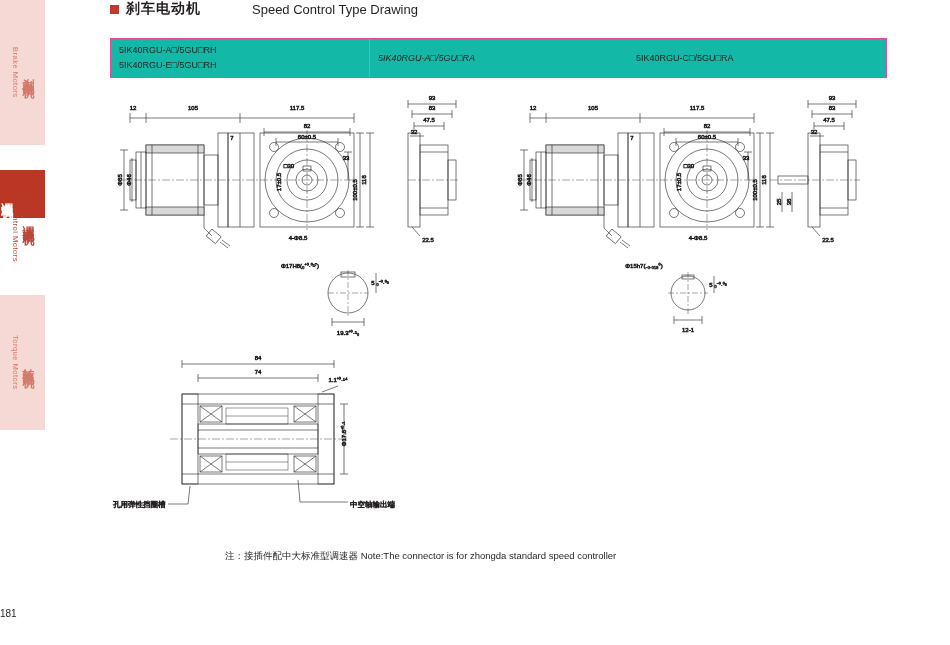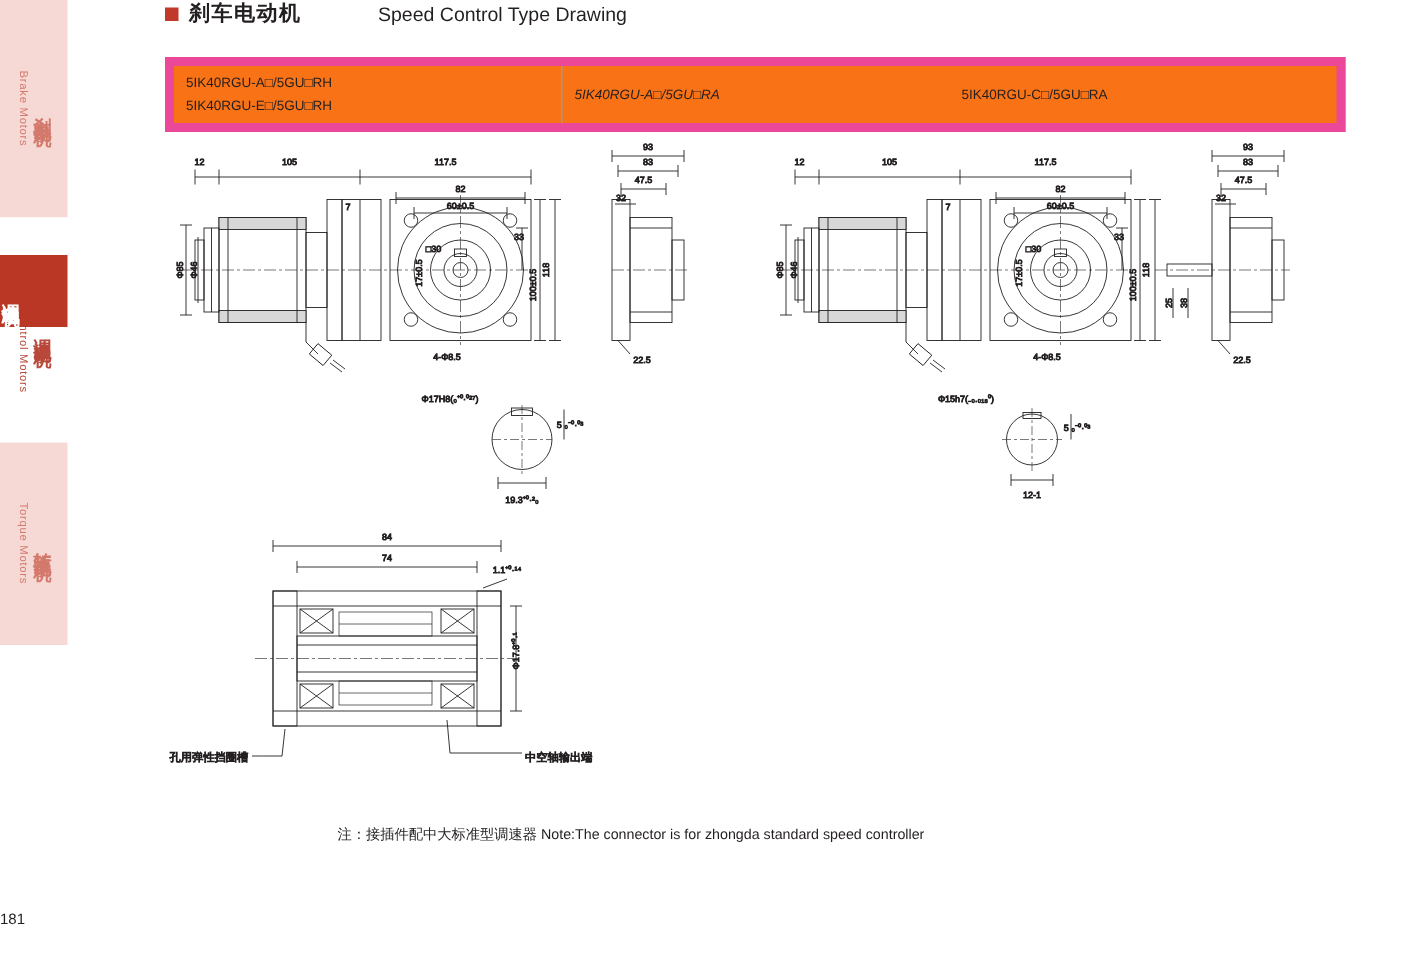--- a/index.html
+++ b/index.html
@@ -30,7 +30,7 @@
 
   
   .model-table{position:absolute;left:110px;top:38px;width:775px;height:38px;
-    border:6px solid #ec4899;background:#f97316;display:flex;}
+    border:1px solid #ec4899;background:#14b8a6;display:flex;}
   .mt-col{flex:1;display:flex;flex-direction:column;justify-content:center;padding-left:8px;box-sizing:border-box;}
   .mt-col.divider{border-left:1px solid #9a9a9a;font-style:italic;}
   .mt-line{font-size:9px;line-height:1.65;color:#231f20;white-space:nowrap;}

